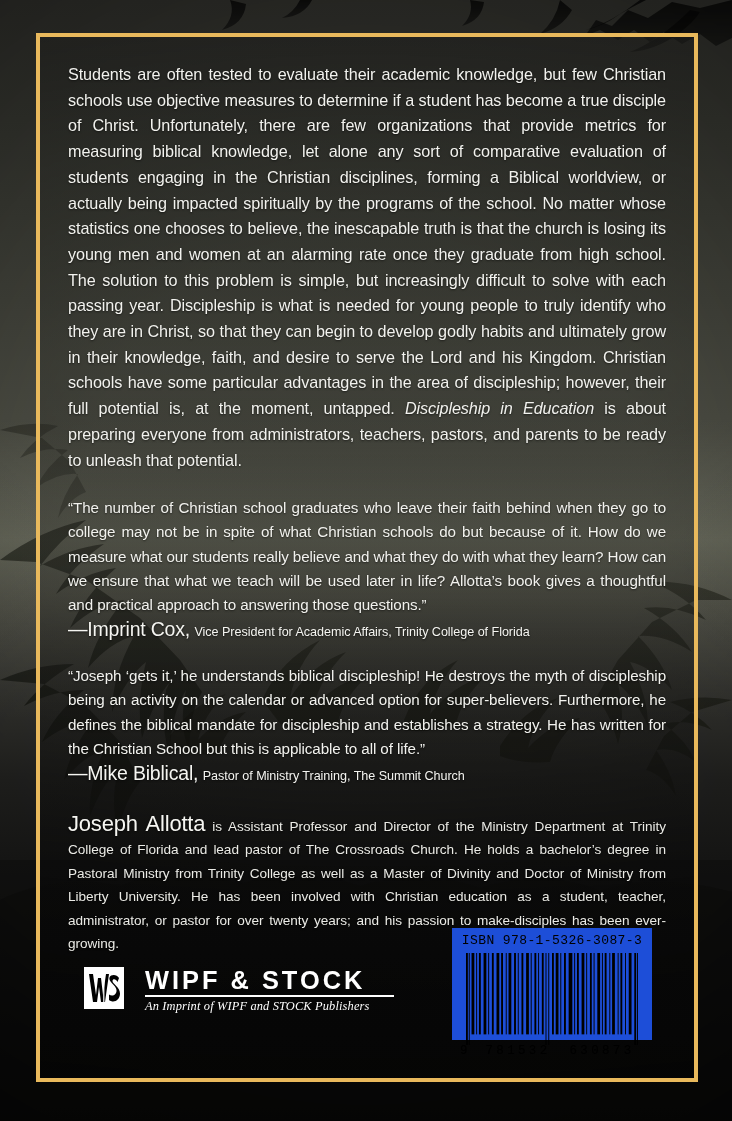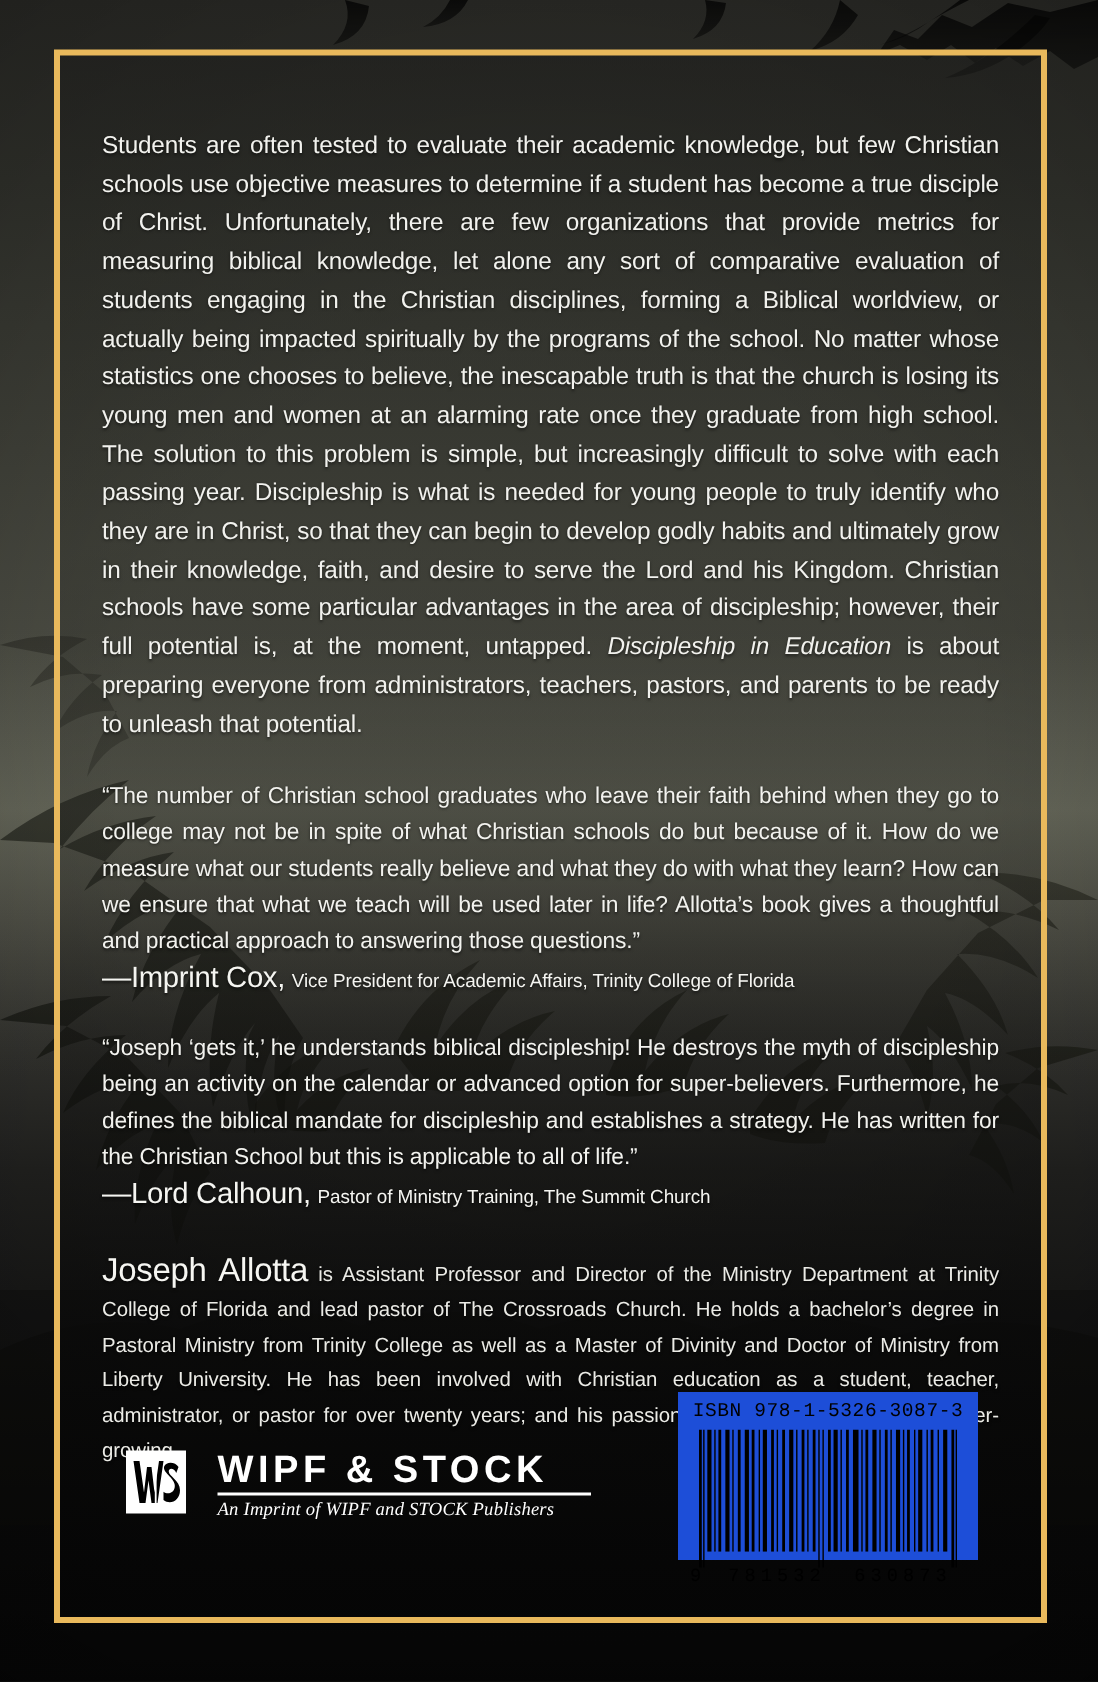--- a/index.html
+++ b/index.html
@@ -91,7 +91,6 @@
     text-justify:inter-word;
     letter-spacing:-0.1px;
     text-shadow:0 1px 2px rgba(0,0,0,0.55);
-    margin-top:23px;
   }
   .blurb .title-italic { font-style:italic; }
 

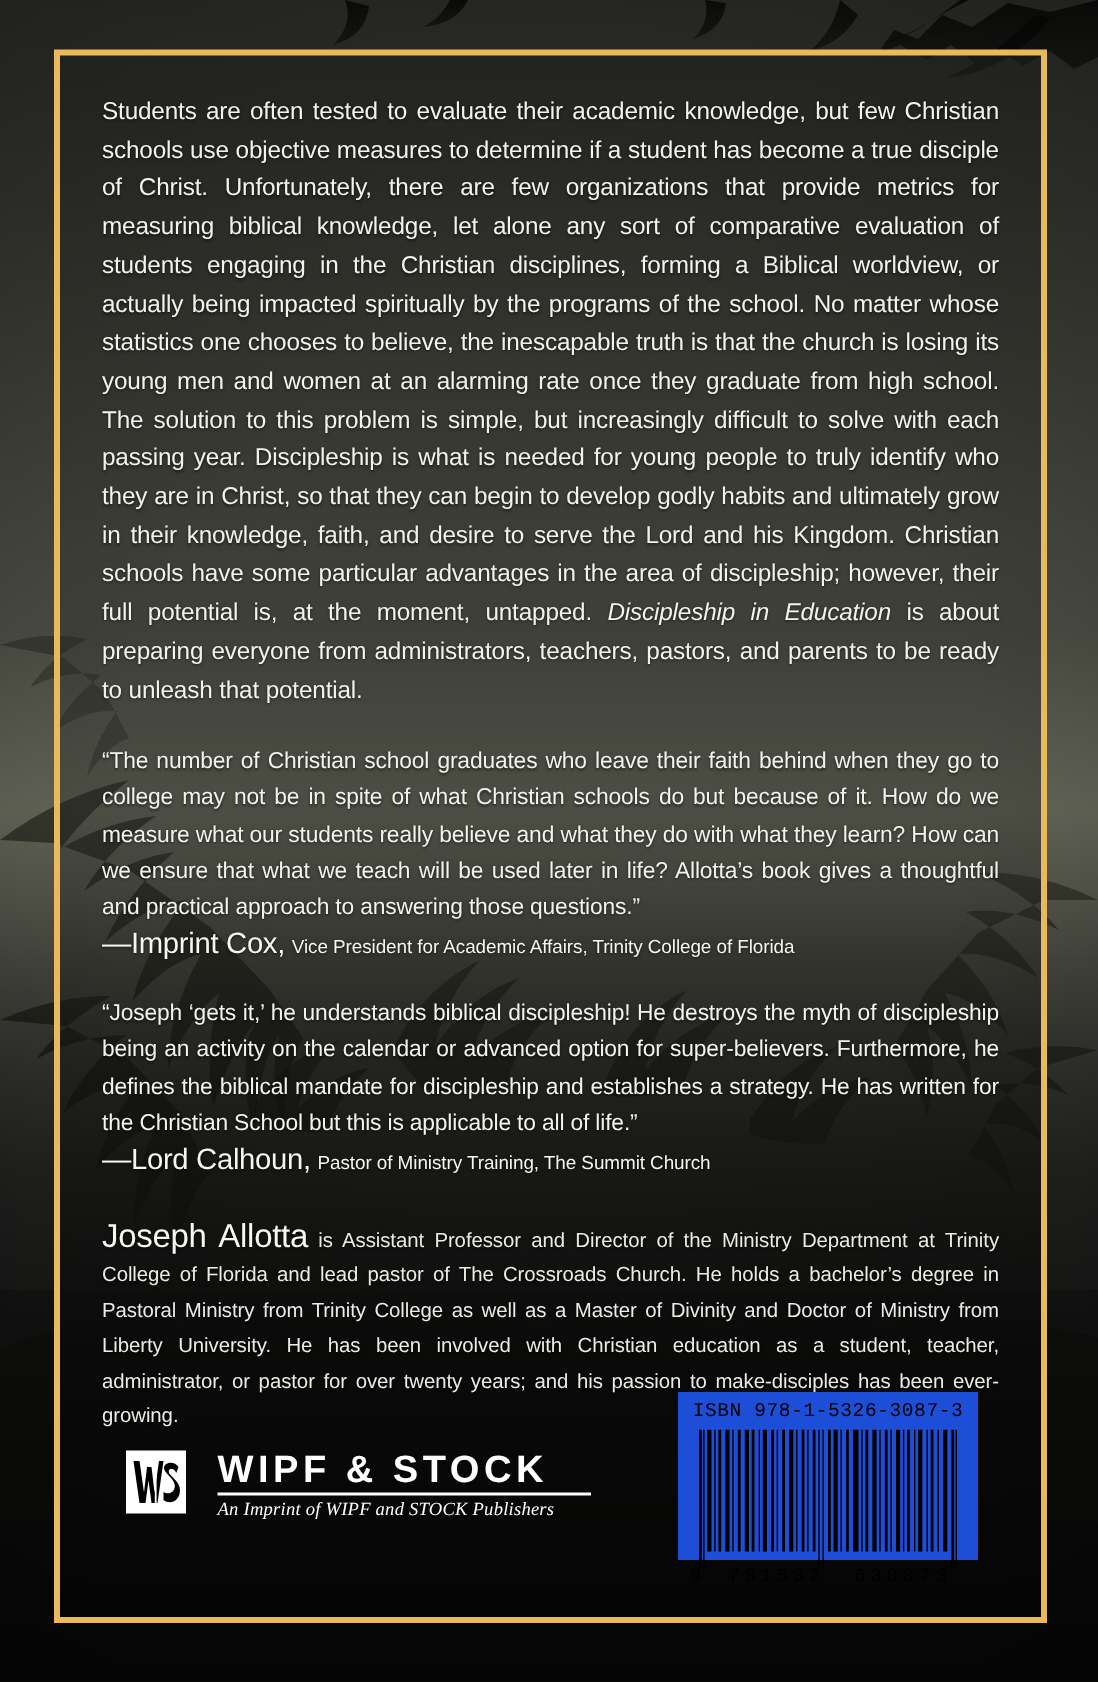--- a/index.html
+++ b/index.html
@@ -297,7 +297,7 @@
 
     <div class="quote-block">
       <p class="quote-text">“Joseph ‘gets it,’ he understands biblical discipleship! He destroys the myth of discipleship being an activity on the calendar or advanced option for super-believers. Furthermore, he defines the biblical mandate for discipleship and establishes a strategy. He has written for the Christian School but this is applicable to all of life.”</p>
-      <p class="quote-attrib"><span class="attrib-name">—Lord Calhoun,</span> <span class="attrib-role">Pastor of Ministry Training, The Summit Church</span></p>
+      <p class="quote-attrib"><span class="attrib-name">—Mike Biblical,</span> <span class="attrib-role">Pastor of Ministry Training, The Summit Church</span></p>
     </div>
 
     <div class="bio-block">

